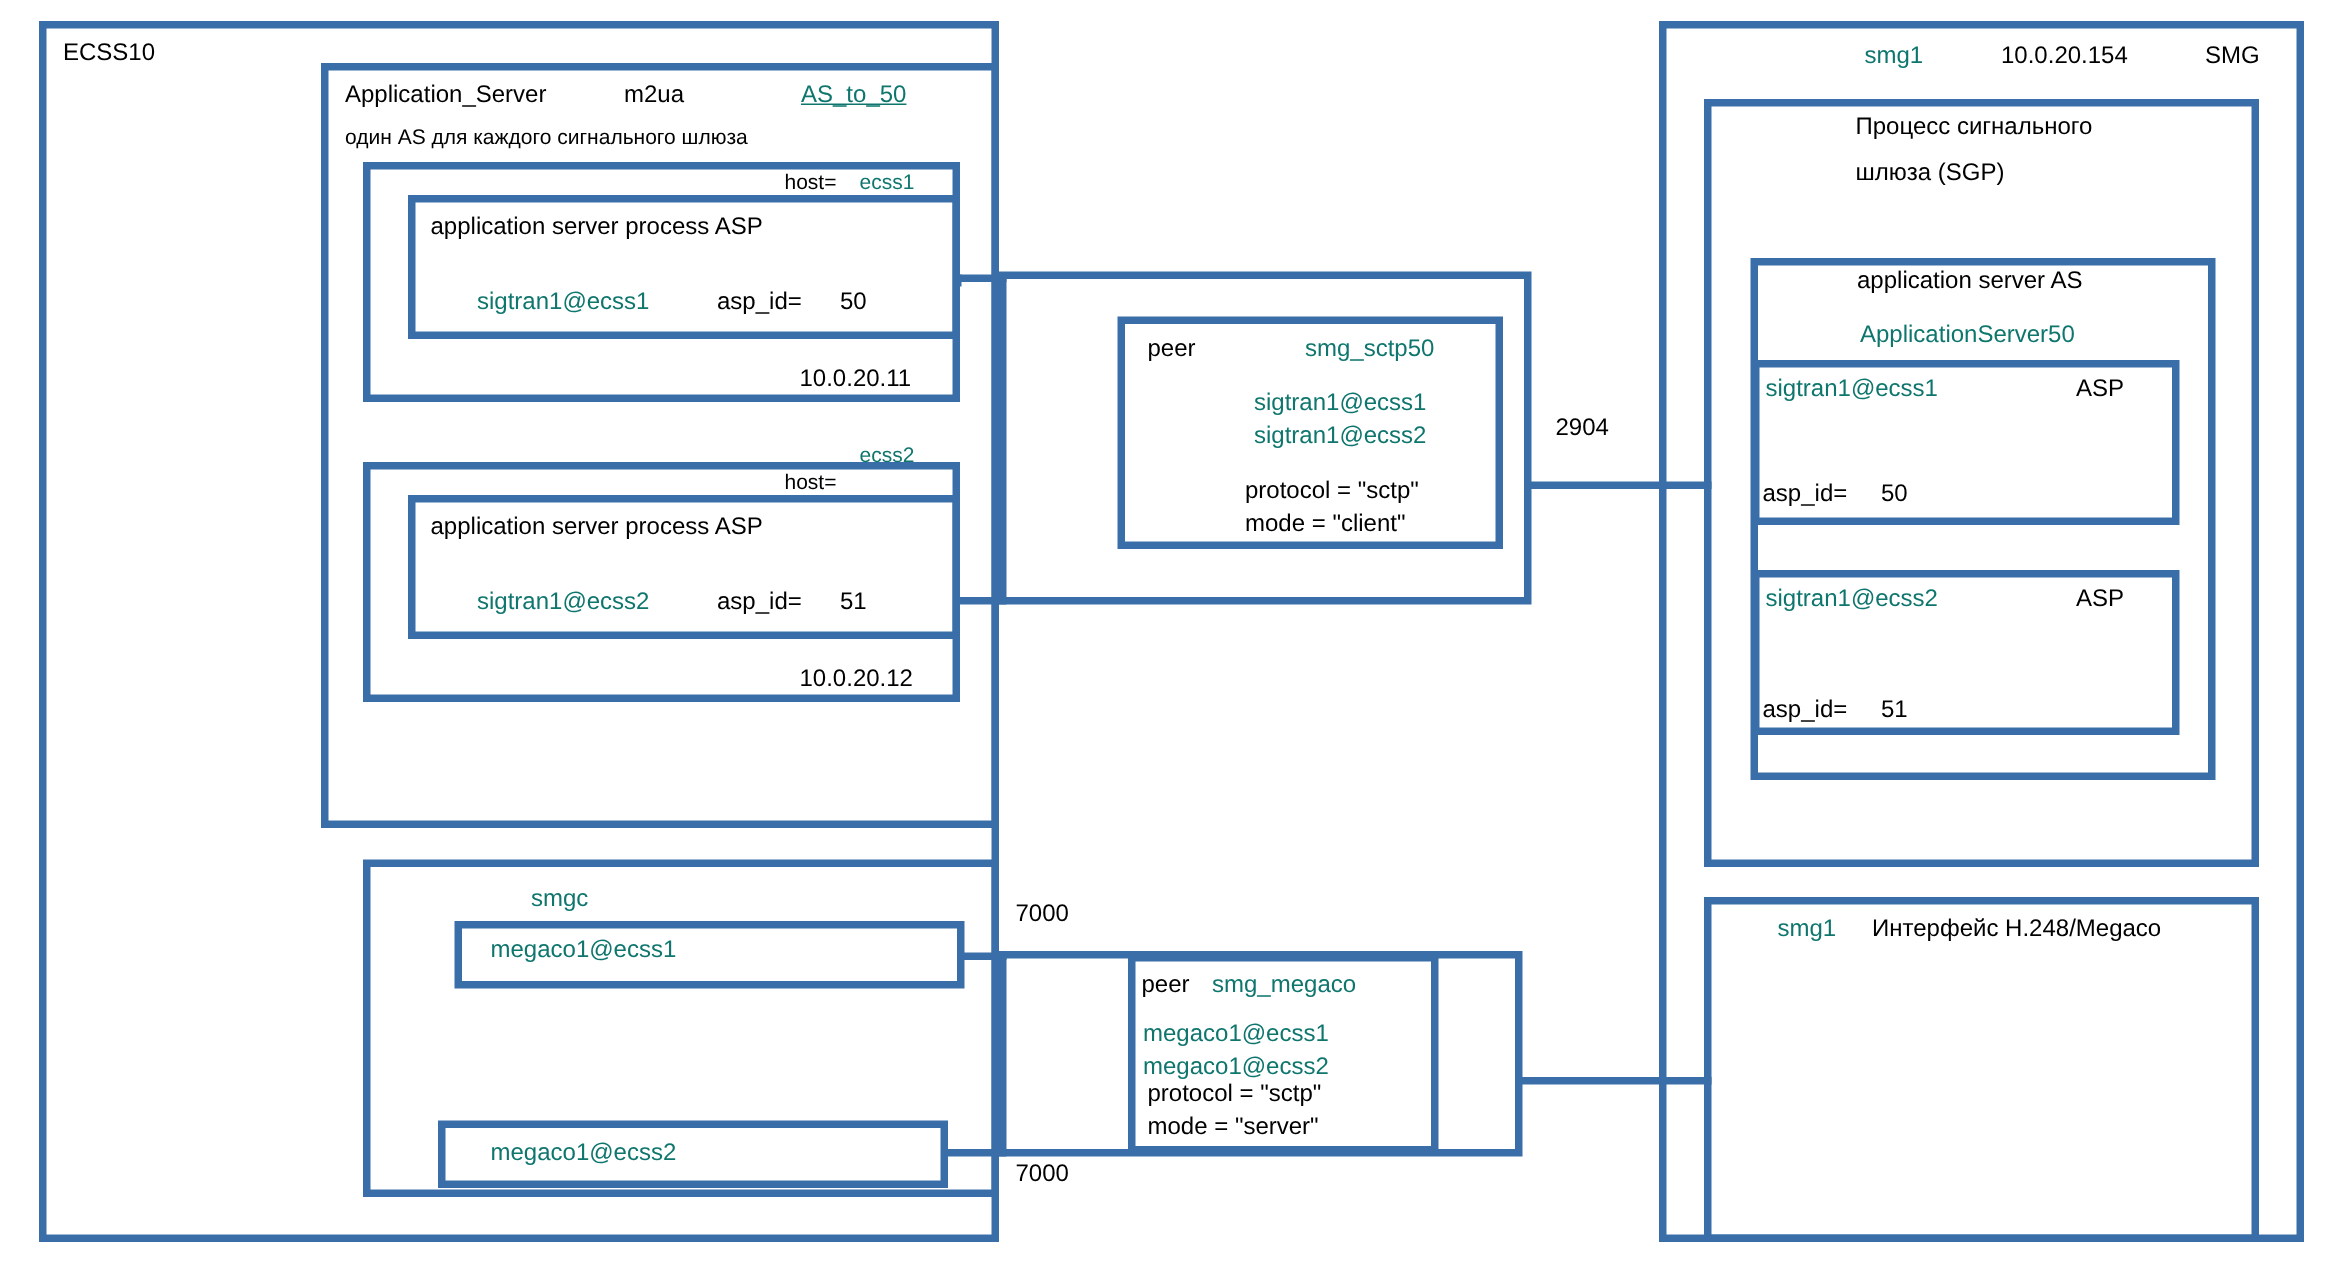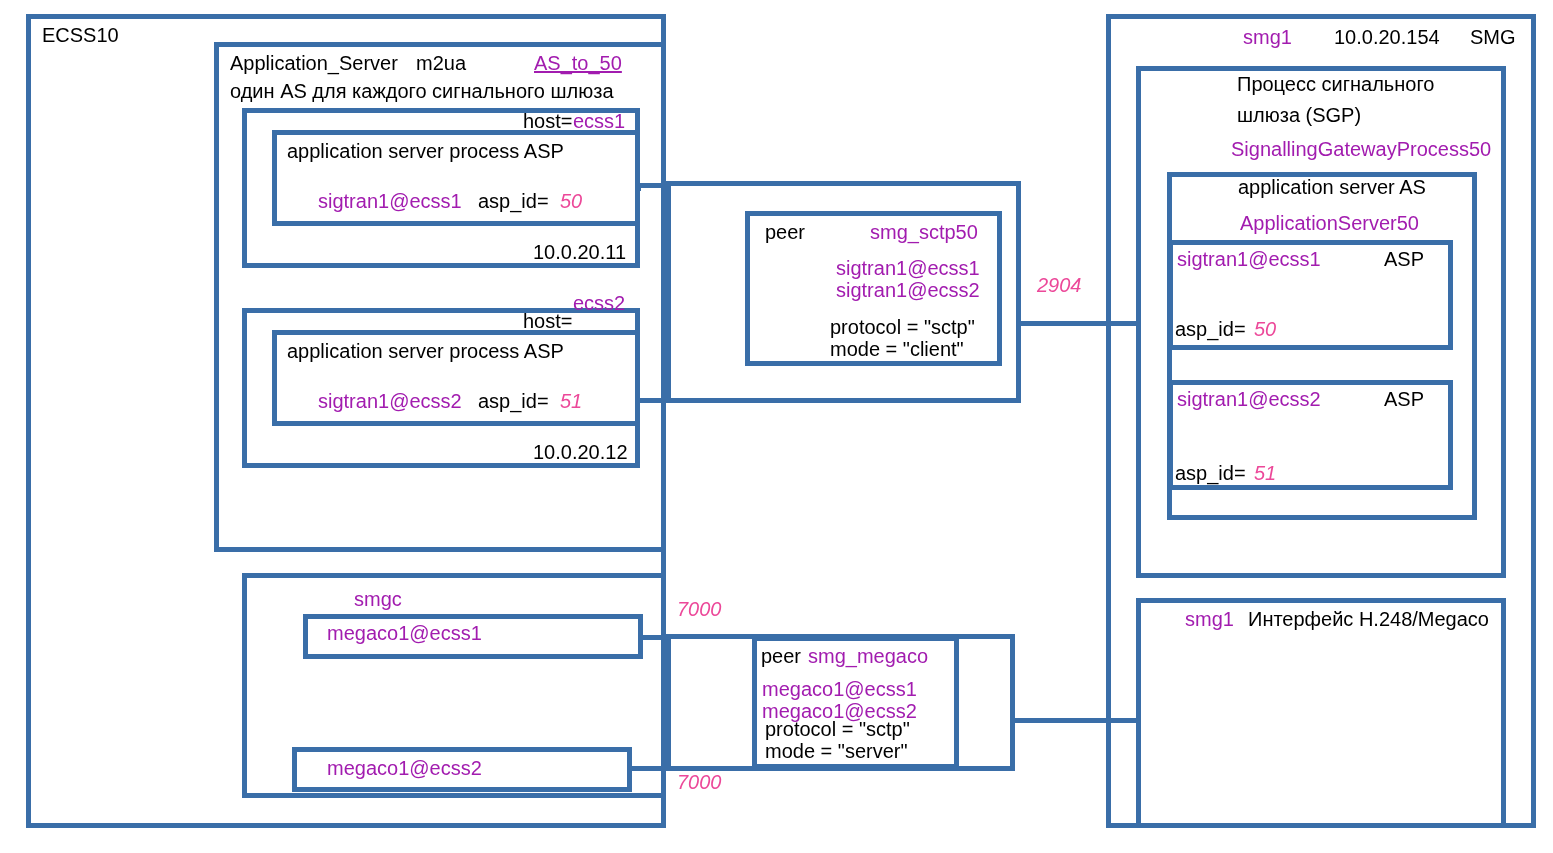--- a/index.html
+++ b/index.html
@@ -43,7 +43,7 @@
   }
   .green { color: #a21caf; }
   .red   { color: #ec4899; font-style: italic; }
-  .fs20  { font-size: 20px; }
+  .fs20  { font-size: 16px; }
   .fs19  { font-size: 20px; }
 </style>
 </head>

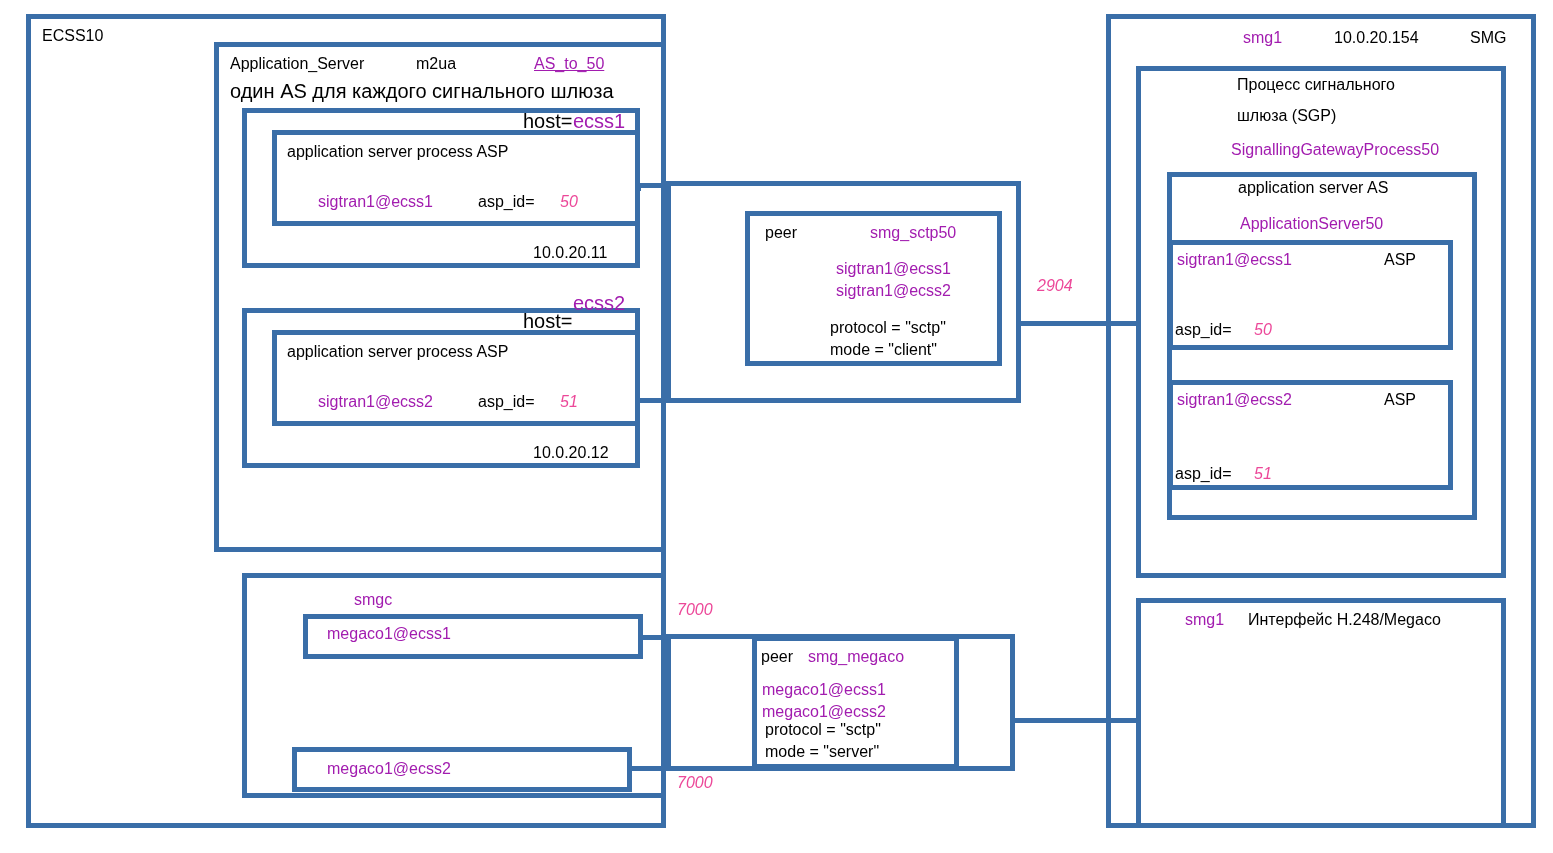--- a/index.html
+++ b/index.html
@@ -41,7 +41,7 @@
     font-size: 19px;
     line-height: 23px;
   }
-  .green { color: #a21caf; }
+  .green { color: #0f766e; }
   .red   { color: #ec4899; font-style: italic; }
   .fs20  { font-size: 16px; }
   .fs19  { font-size: 20px; }

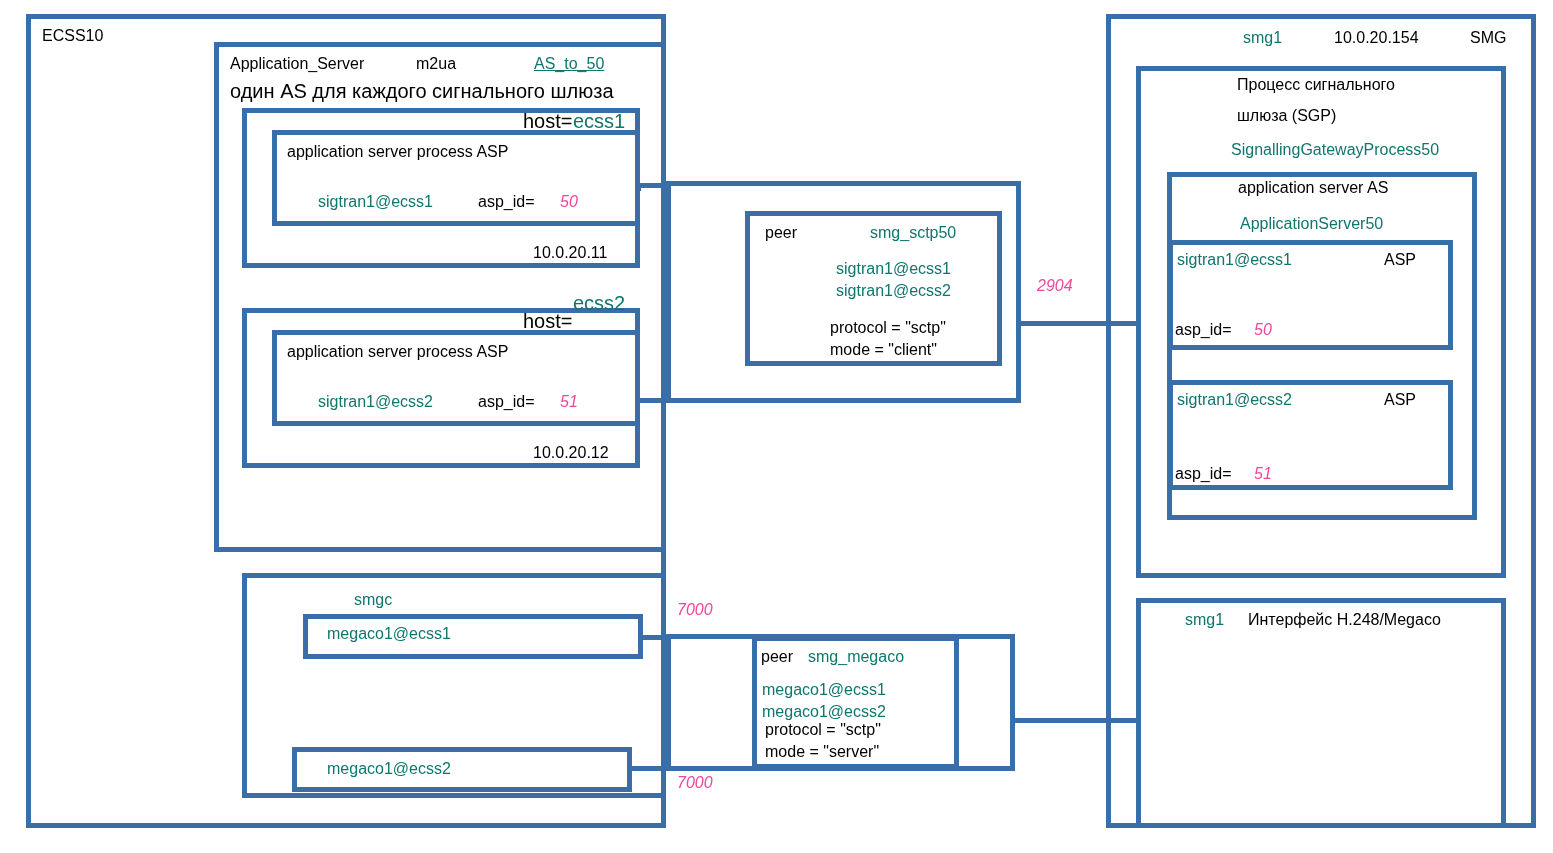--- a/index.html
+++ b/index.html
@@ -44,7 +44,7 @@
   .green { color: #0f766e; }
   .red   { color: #ec4899; font-style: italic; }
   .fs20  { font-size: 16px; }
-  .fs19  { font-size: 20px; }
+  .fs19  { font-size: 14px; }
 </style>
 </head>
 <body>

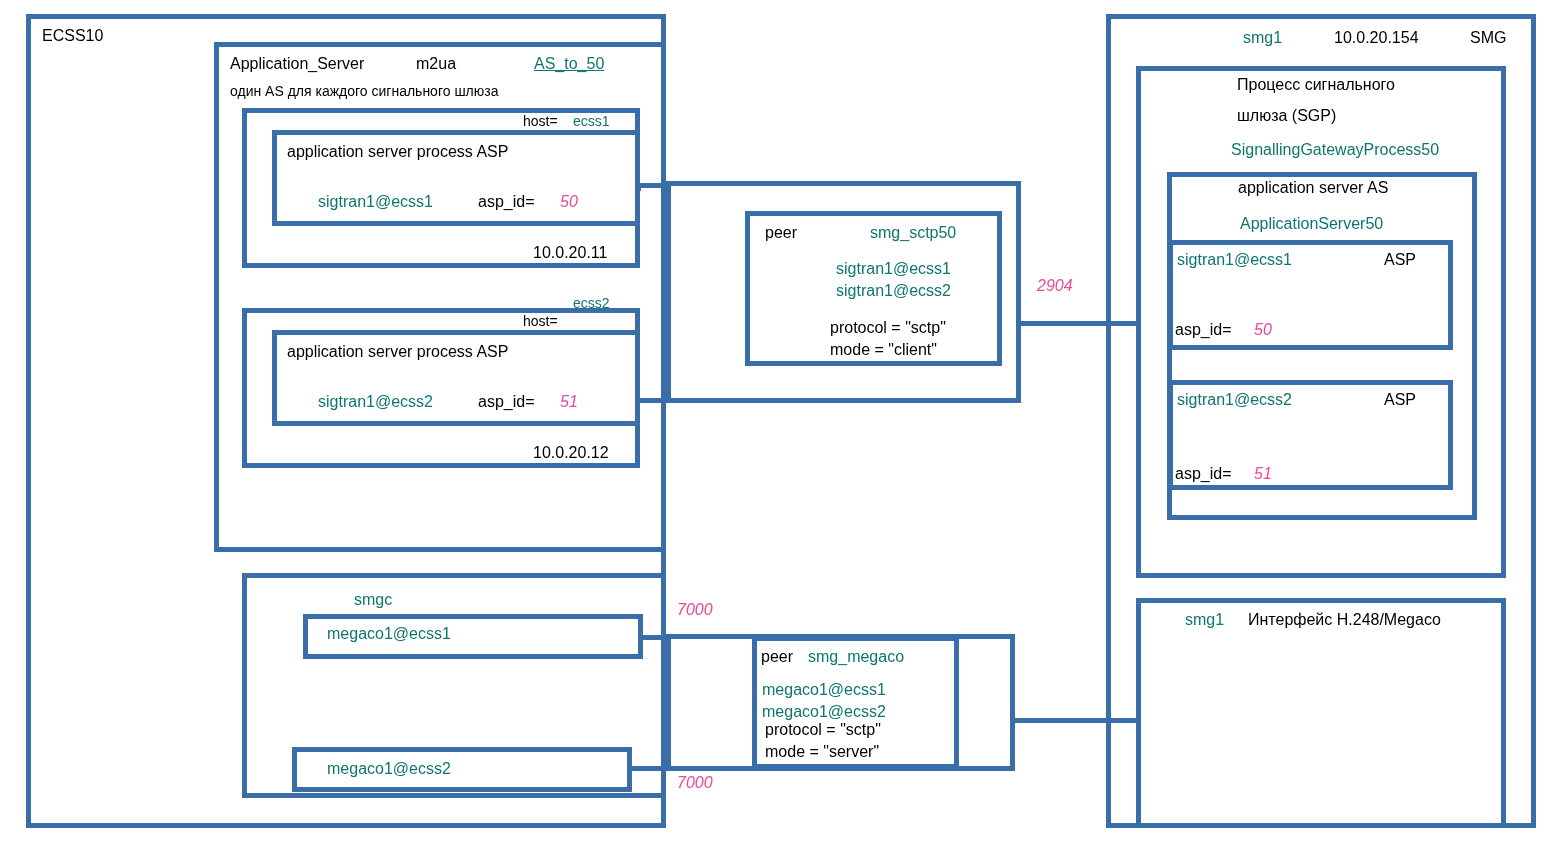--- a/index.html
+++ b/index.html
@@ -119,7 +119,6 @@
   <div class="box" style="left:1136px; top:66px; width:370px; height:512px;"></div>
   <div class="txt fs20" style="left:1237px; top:73px;">Процесс сигнального</div>
   <div class="txt fs20" style="left:1237px; top:104px;">шлюза (SGP)</div>
-  <div class="txt fs20 green" style="left:1231px; top:138px;">SignallingGatewayProcess50</div>
 
   <div class="box" style="left:1167px; top:172px; width:310px; height:348px;"></div>
   <div class="txt fs20" style="left:1238px; top:176px;">application server AS</div>

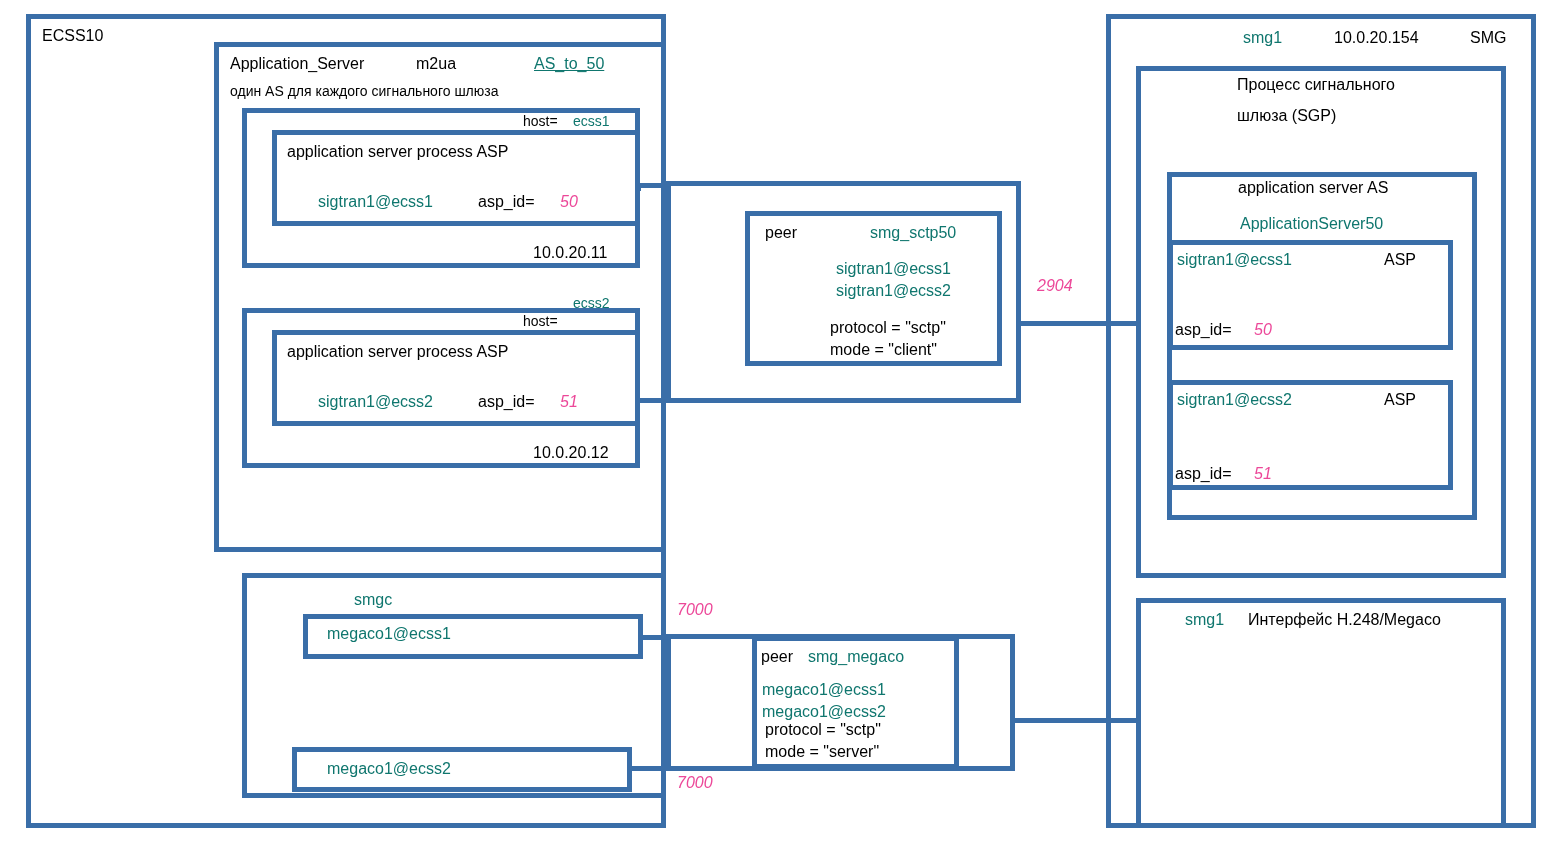--- a/index.html
+++ b/index.html
@@ -42,7 +42,7 @@
     line-height: 23px;
   }
   .green { color: #0f766e; }
-  .red   { color: #ec4899; font-style: italic; }
+  .red   { color: #000000; }
   .fs20  { font-size: 16px; }
   .fs19  { font-size: 14px; }
 </style>

